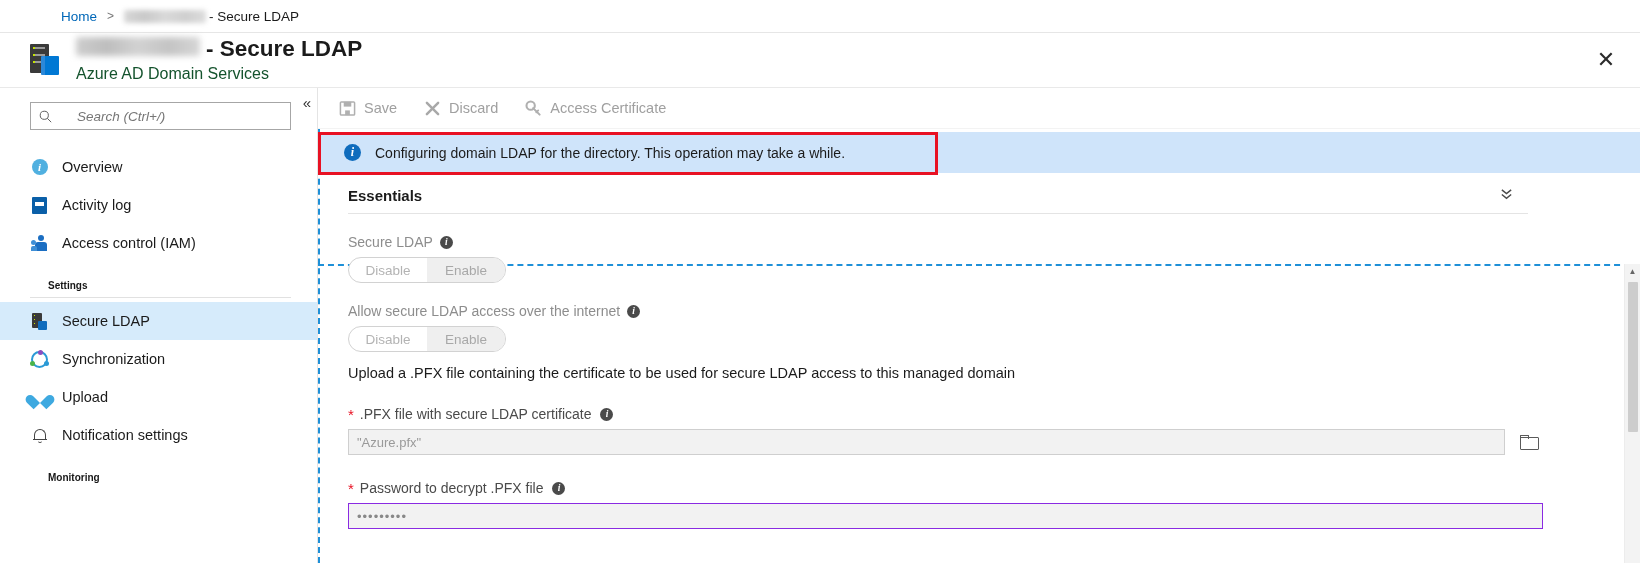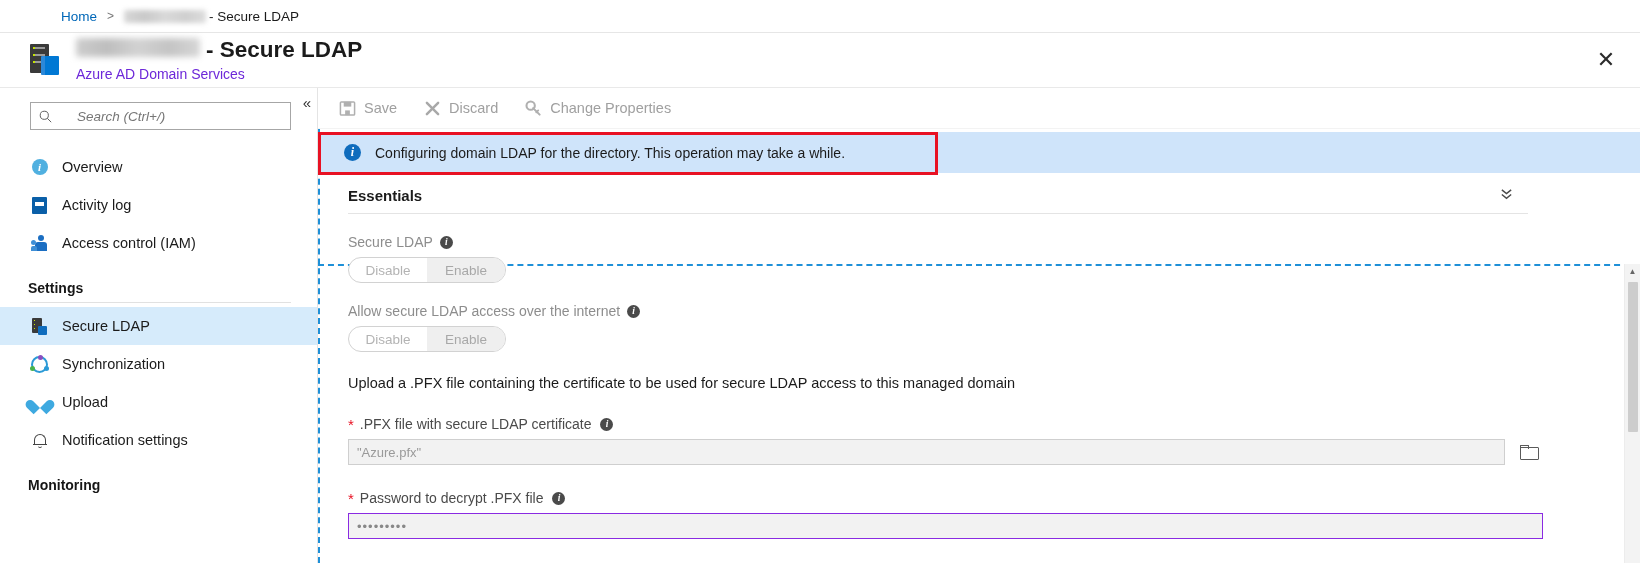--- a/index.html
+++ b/index.html
@@ -84,7 +84,7 @@
     margin-right: 6px;
   }
   .title-sub {
-    font-size: 14px; color: #6d28d9; margin-top: 5px;
+    font-size: 16px; color: #14532d; margin-top: 5px;
   }
   .close-x {
     position: absolute; right: 22px; top: 50%;

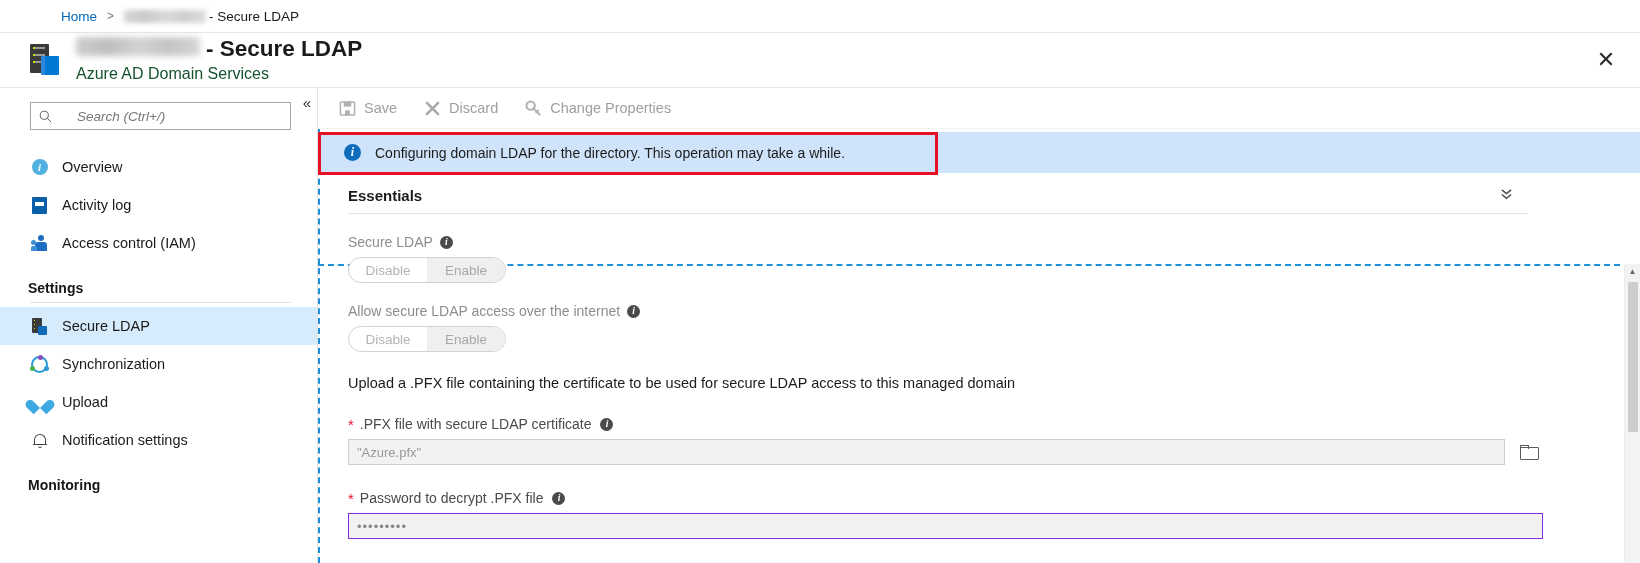--- a/index.html
+++ b/index.html
@@ -550,7 +550,7 @@
             <line x1="12" y1="13" x2="14" y2="11" stroke="#b0b0b0" stroke-width="2" stroke-linecap="round"></line>
           </svg>
         </span>
-        <span>Change Properties</span>
+        <span>Access Certificate</span>
       </div>
     </div>
 

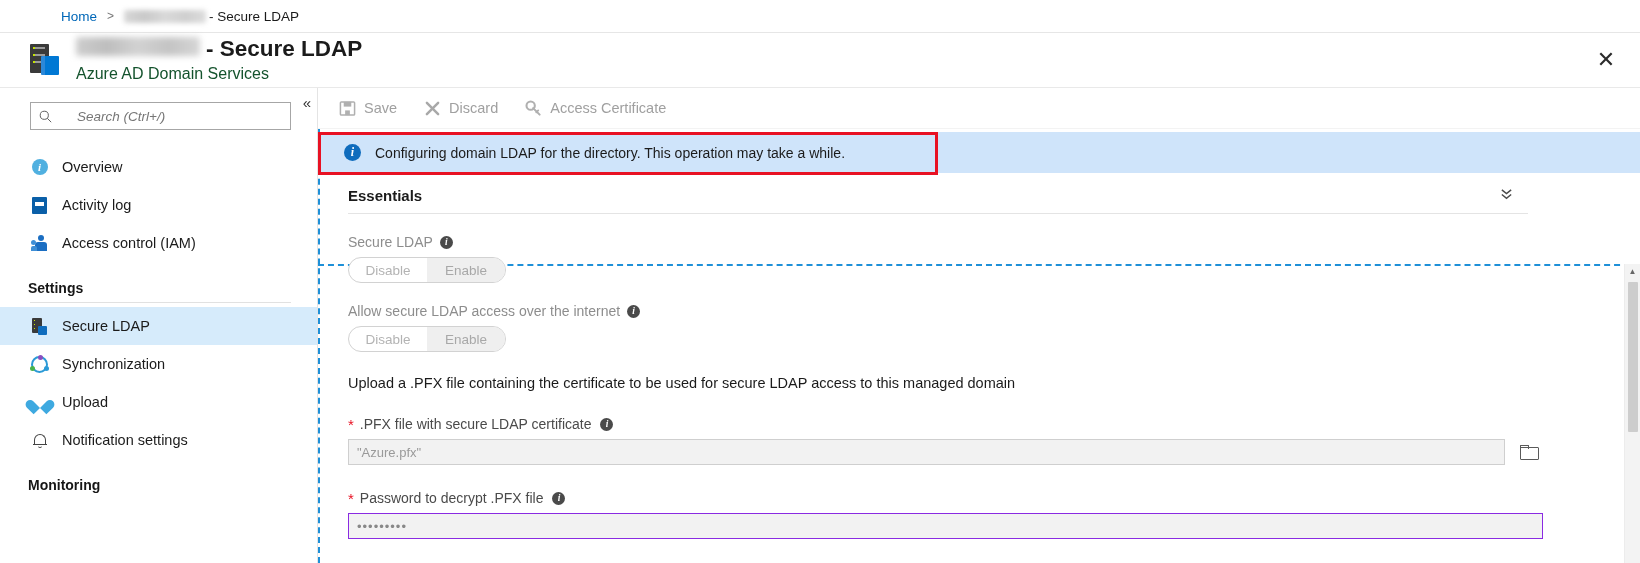--- a/index.html
+++ b/index.html
@@ -147,8 +147,8 @@
   .menu-label { white-space: nowrap; }
 
   .menu-group {
-    font-size: 14px; font-weight: 700; color: #161616;
-    padding-left: 28px; margin: 18px 0 6px 0;
+    font-size: 10px; font-weight: 700; color: #161616;
+    padding-left: 48px; margin: 18px 0 6px 0;
   }
   .menu-rule {
     height: 1px; background: #e1e1e1; margin: 0 26px 4px 30px;

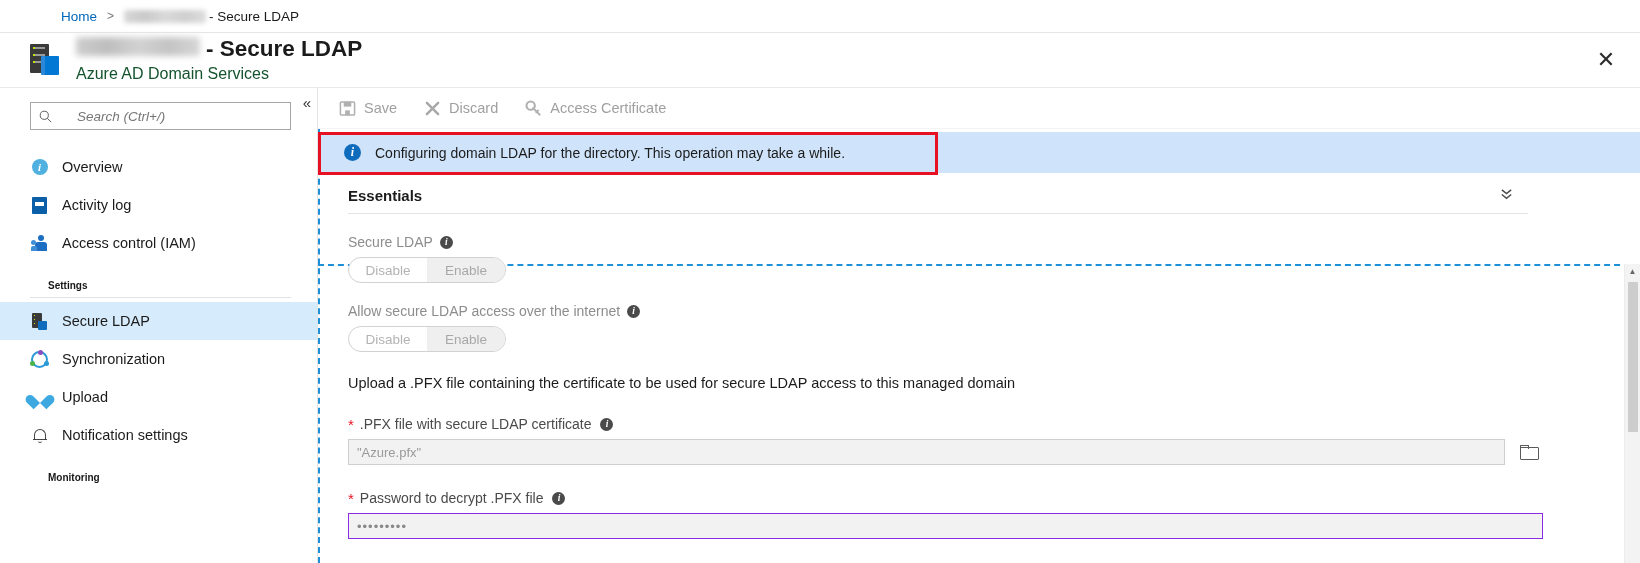--- a/index.html
+++ b/index.html
@@ -330,7 +330,7 @@
   .toggle .opt.active { background: #efefef; color: #a8a8a8; }
 
   .para {
-    margin-top: 23px;
+    margin-top: 13px;
     font-size: 14.5px; color: #1b1b1b;
   }
 

